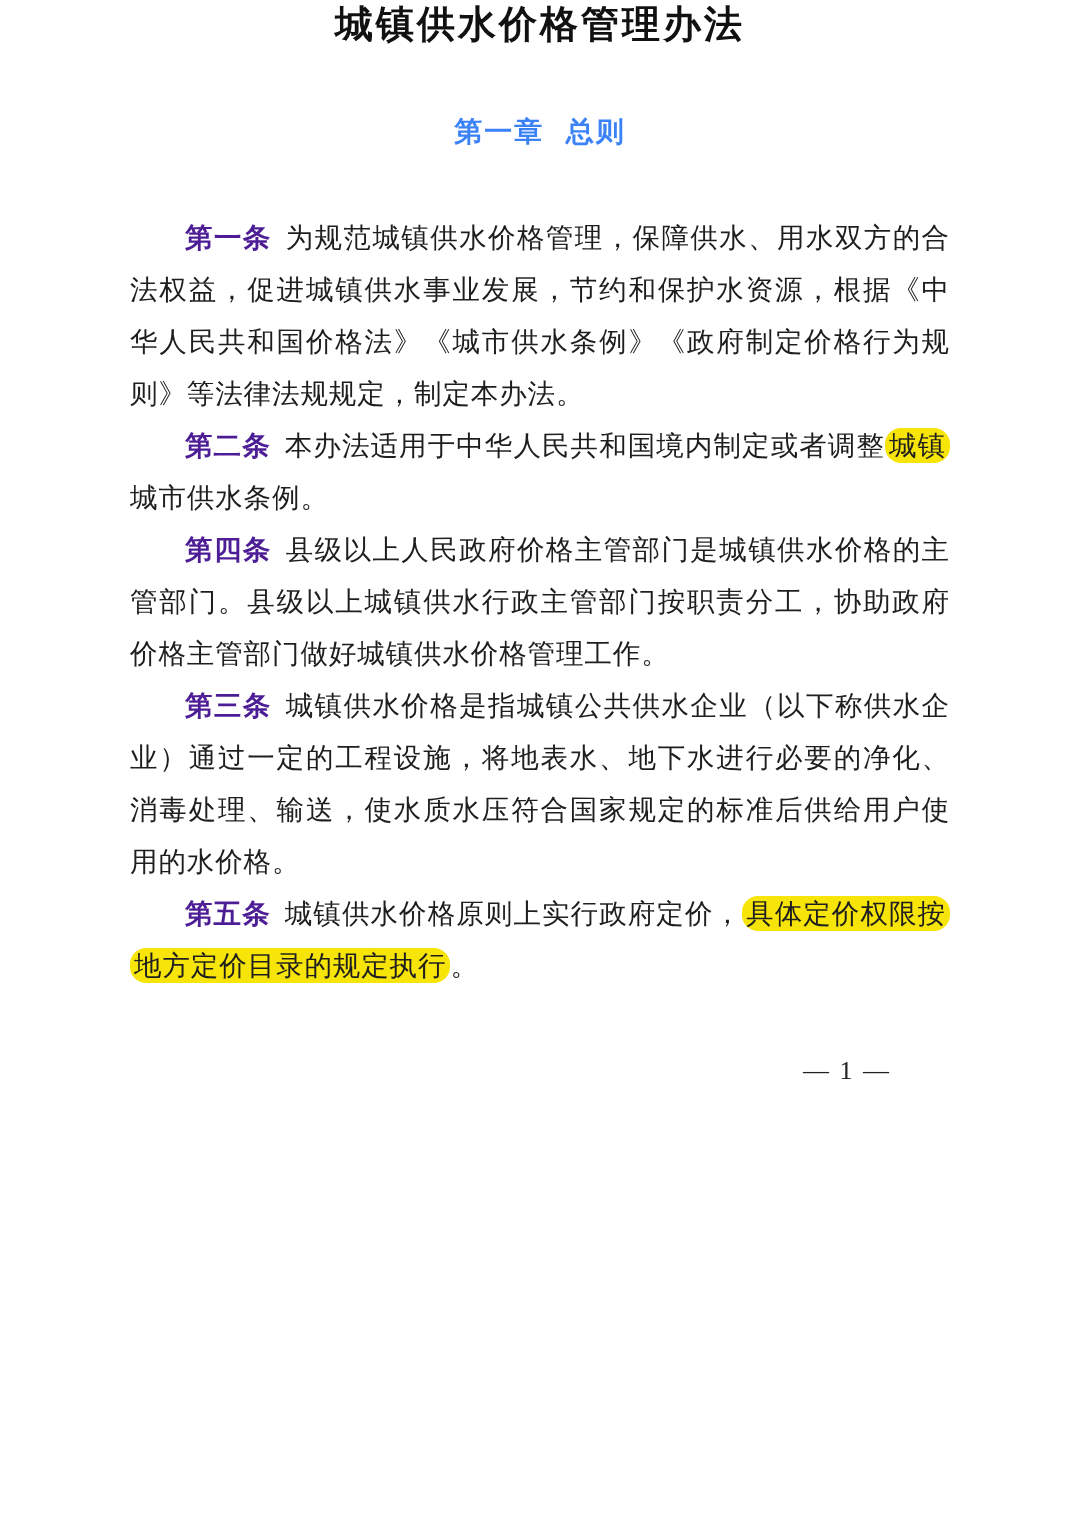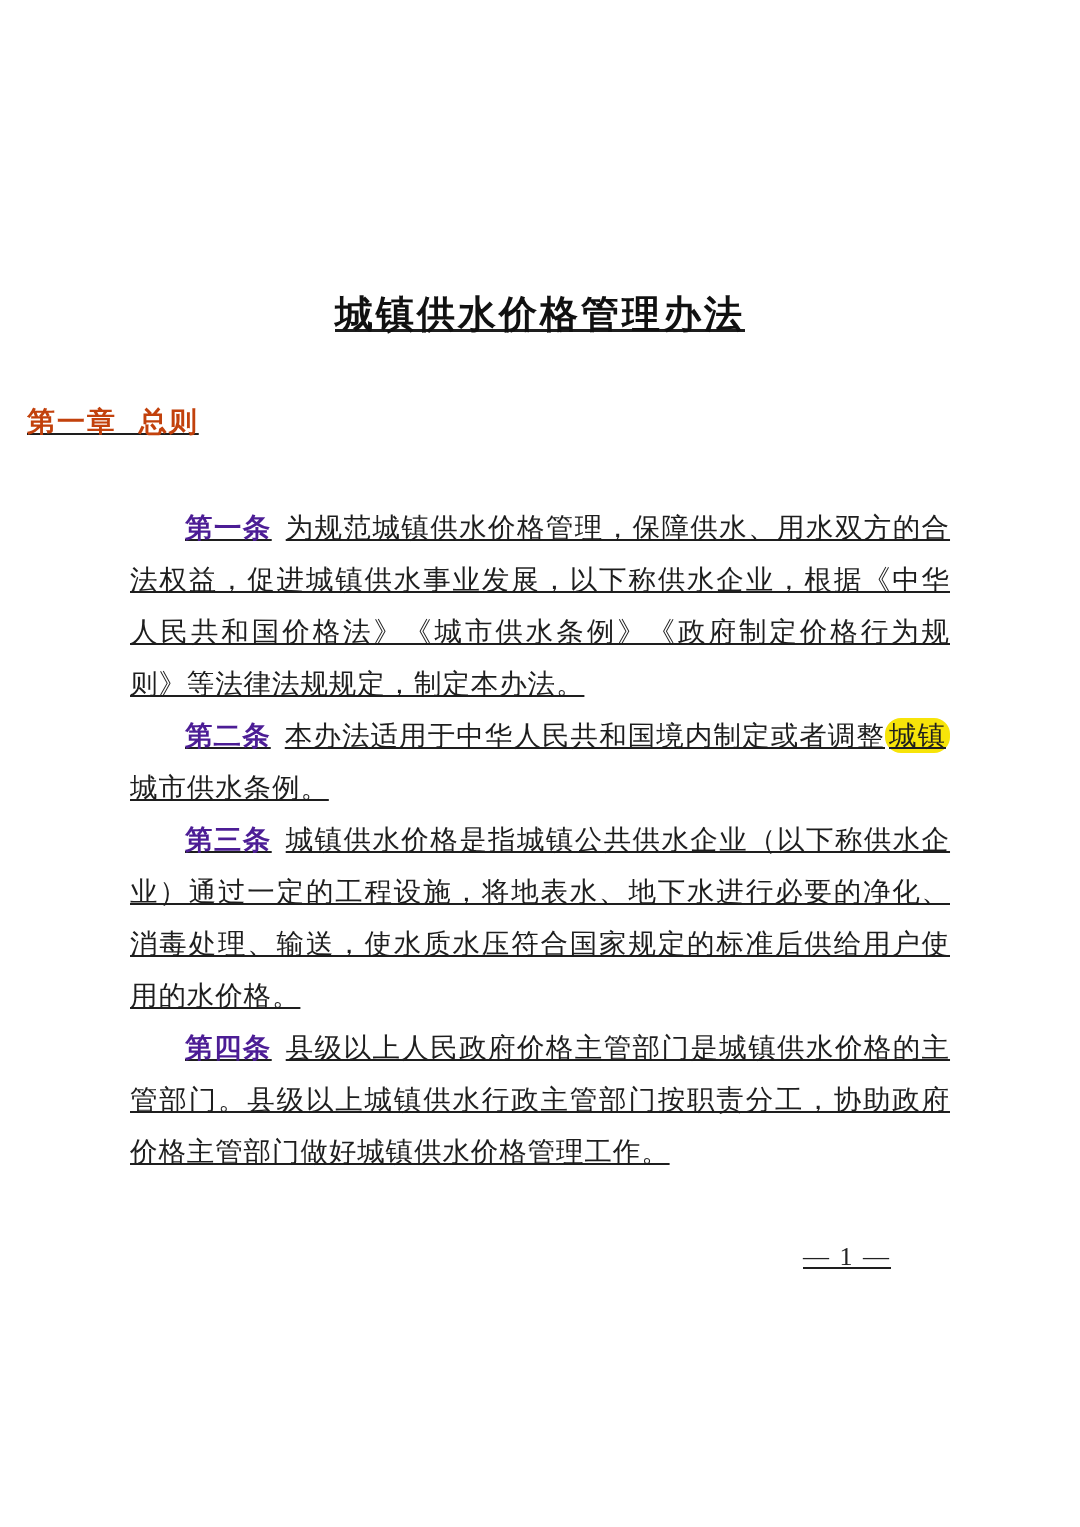--- a/index.html
+++ b/index.html
@@ -20,9 +20,7 @@
     margin: 0 auto;
     background: var(--bg);
     color: var(--ink);
-    padding-top: 290px;
     overflow: hidden;
-    text-decoration: underline;
   }
   .doc-title {
     margin: 0;

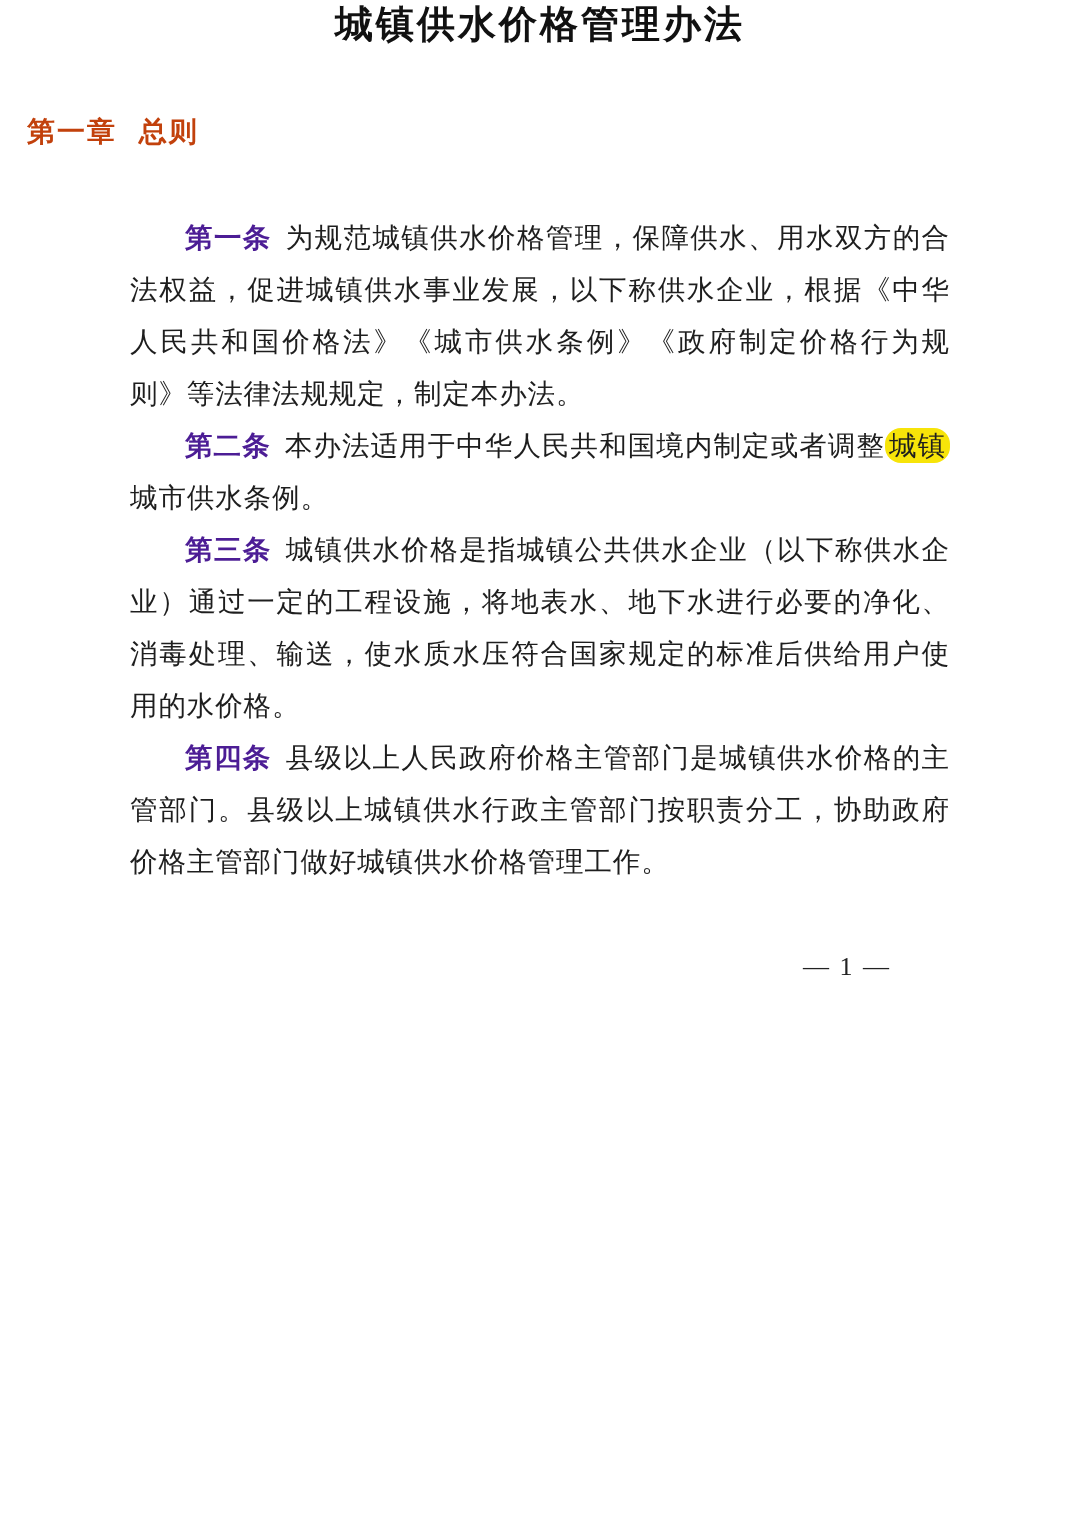--- a/index.html
+++ b/index.html
@@ -34,12 +34,13 @@
   }
   .chapter-heading {
     margin: 66px 0 16px 0;
+    text-align: center;
     font-size: 28px;
     line-height: 36px;
     font-weight: bold;
     letter-spacing: 2px;
     word-spacing: 10px;
-    color: #c2410c;
+    color: #3b82f6;
     font-family: "DejaVu Sans", "Liberation Sans", sans-serif;
   }
   .article-list {

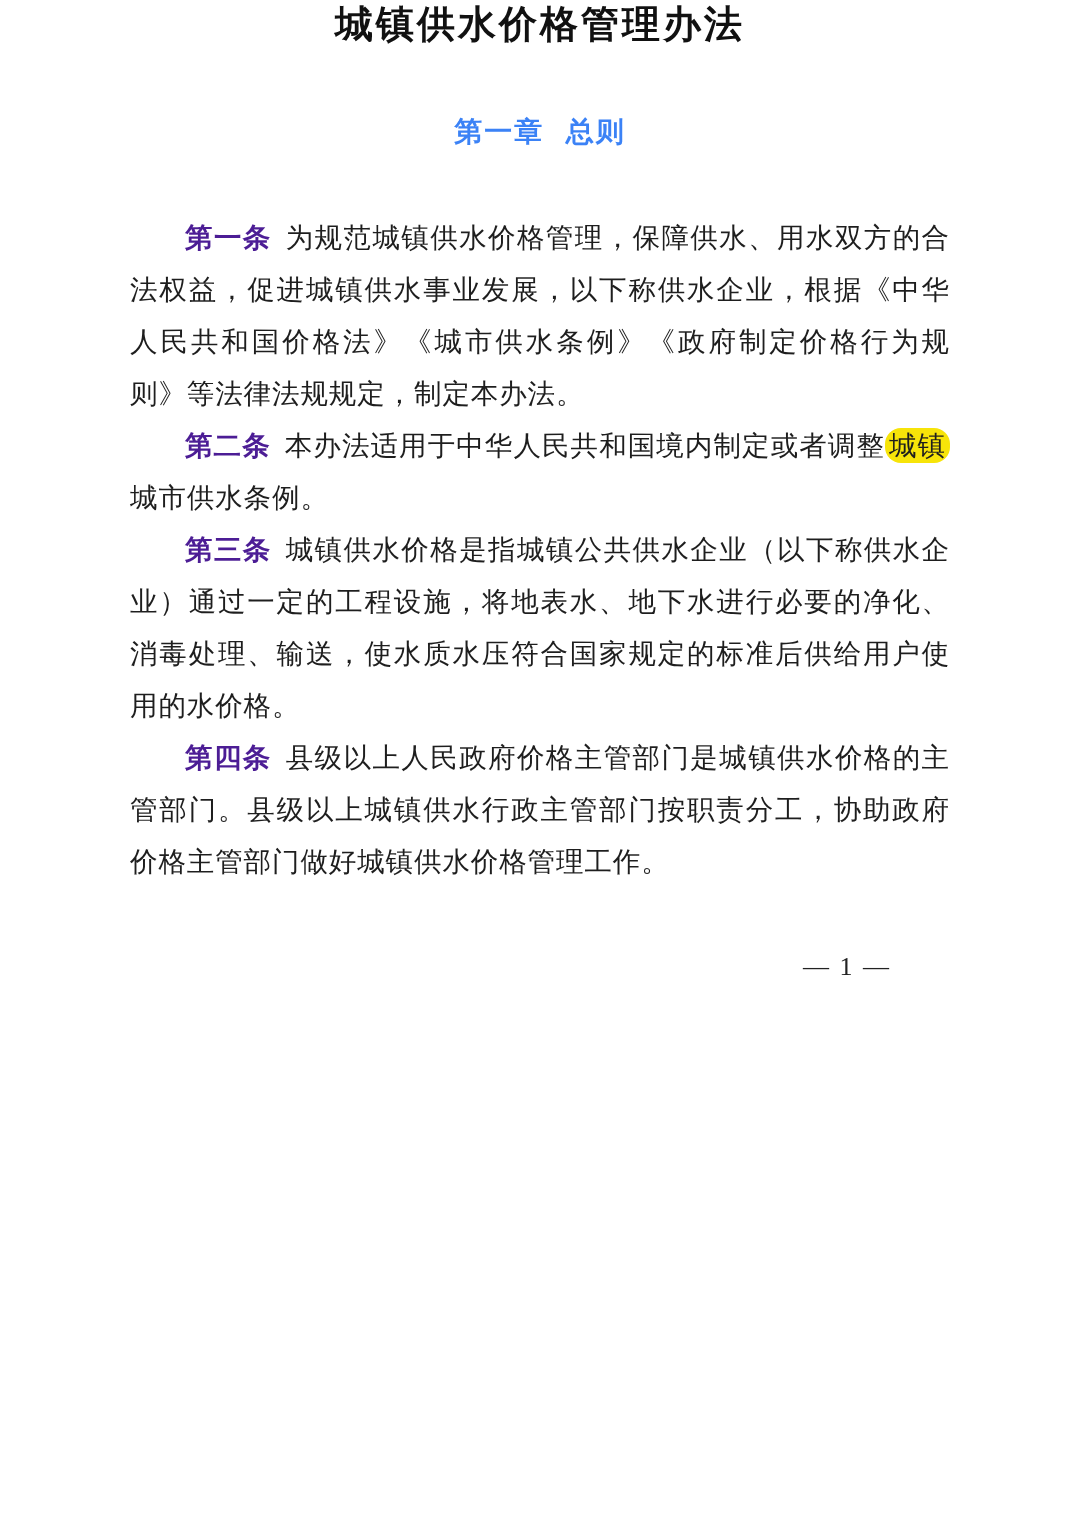--- a/index.html
+++ b/index.html
@@ -86,7 +86,7 @@
   <h2 class="chapter-heading">第一章 总则</h2>
 
   <div class="article-list">
-      <p class="article"><span class="article-label">第一条</span><span class="seg">为规范城镇供水价格管理，保障供水、用水双方的合法权益，促进城镇供水事业发展，以下称供水企业，根据《中华人民共和国价格法》《城市供水条例》《政府制定价格行为规则》等法律法规规定，制定本办法。</span></p>
+      <p class="article"><span class="article-label">第一条</span><span class="seg">为规范城镇供水价格管理，保障供水、用水双方的合法权益，促进城镇供水事业发展，节约和保护水资源，根据《中华人民共和国价格法》《城市供水条例》《政府制定价格行为规则》等法律法规规定，制定本办法。</span></p>
       <p class="article"><span class="article-label">第二条</span><span class="seg">本办法适用于中华人民共和国境内制定或者调整</span><span class="hl">城镇</span><span class="seg">城市供水条例。</span></p>
       <p class="article"><span class="article-label">第三条</span><span class="seg">城镇供水价格是指城镇公共供水企业（以下称供水企业）通过一定的工程设施，将地表水、地下水进行必要的净化、消毒处理、输送，使水质水压符合国家规定的标准后供给用户使用的水价格。</span></p>
       <p class="article"><span class="article-label">第四条</span><span class="seg">县级以上人民政府价格主管部门是城镇供水价格的主管部门。县级以上城镇供水行政主管部门按职责分工，协助政府价格主管部门做好城镇供水价格管理工作。</span></p>

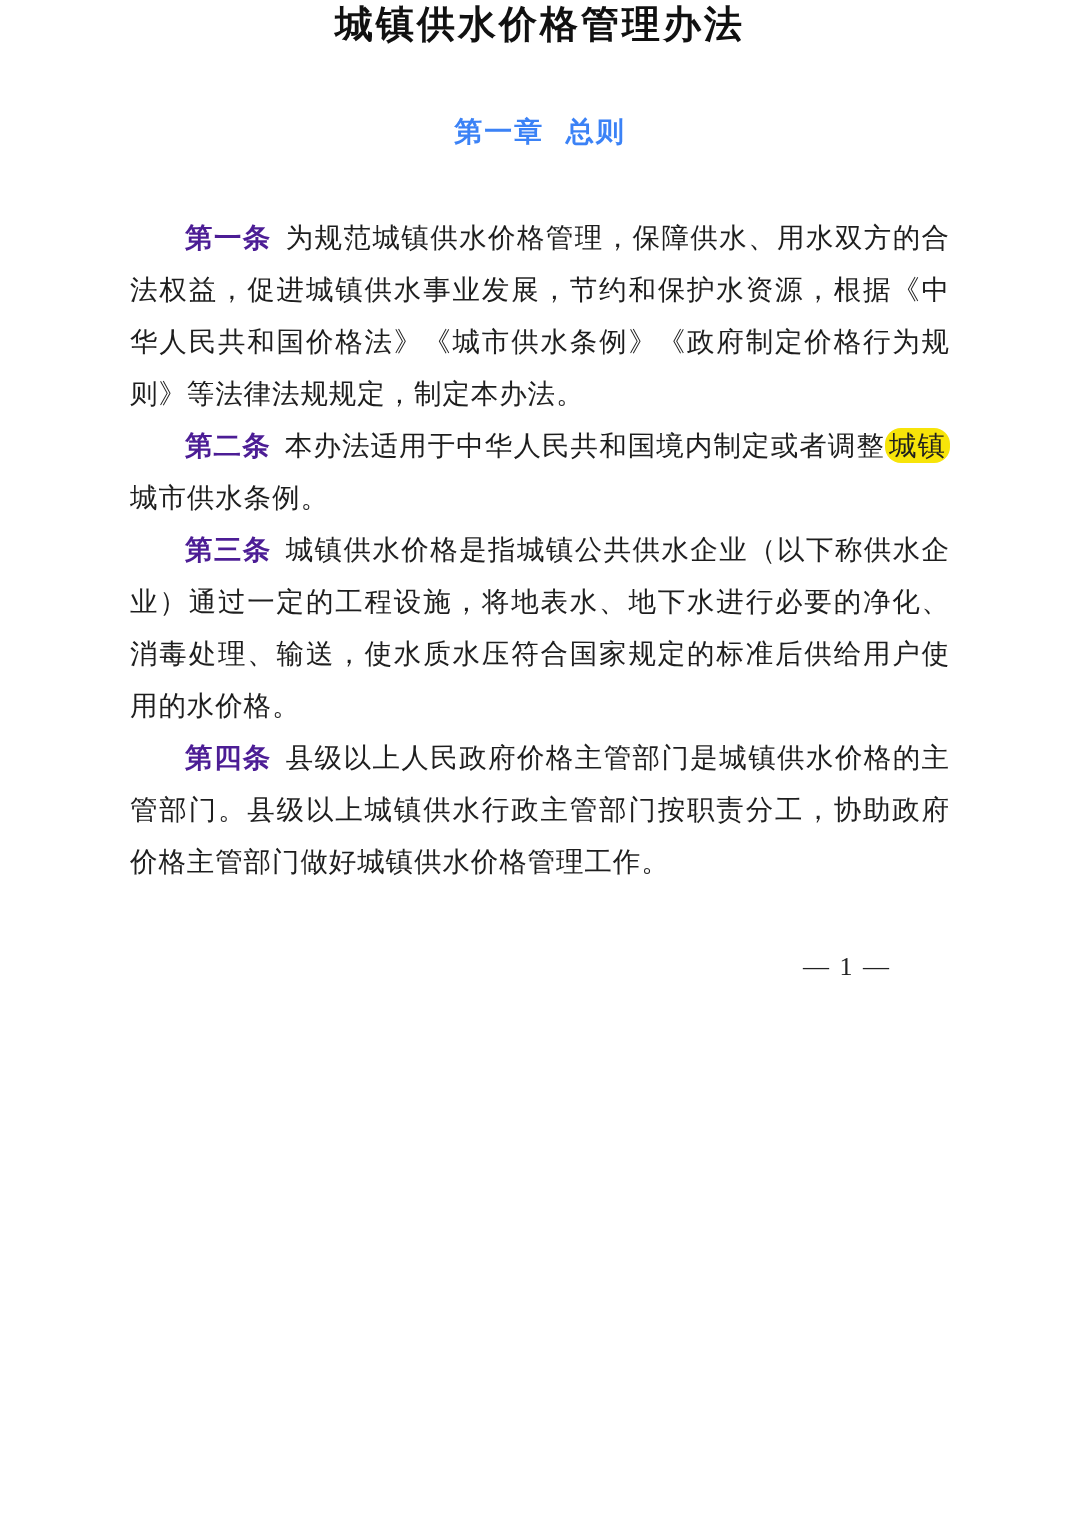--- a/index.html
+++ b/index.html
@@ -88,8 +88,8 @@
   <div class="article-list">
       <p class="article"><span class="article-label">第一条</span><span class="seg">为规范城镇供水价格管理，保障供水、用水双方的合法权益，促进城镇供水事业发展，节约和保护水资源，根据《中华人民共和国价格法》《城市供水条例》《政府制定价格行为规则》等法律法规规定，制定本办法。</span></p>
       <p class="article"><span class="article-label">第二条</span><span class="seg">本办法适用于中华人民共和国境内制定或者调整</span><span class="hl">城镇</span><span class="seg">城市供水条例。</span></p>
+      <p class="article"><span class="article-label">第四条</span><span class="seg">县级以上人民政府价格主管部门是城镇供水价格的主管部门。县级以上城镇供水行政主管部门按职责分工，协助政府价格主管部门做好城镇供水价格管理工作。</span></p>
       <p class="article"><span class="article-label">第三条</span><span class="seg">城镇供水价格是指城镇公共供水企业（以下称供水企业）通过一定的工程设施，将地表水、地下水进行必要的净化、消毒处理、输送，使水质水压符合国家规定的标准后供给用户使用的水价格。</span></p>
-      <p class="article"><span class="article-label">第四条</span><span class="seg">县级以上人民政府价格主管部门是城镇供水价格的主管部门。县级以上城镇供水行政主管部门按职责分工，协助政府价格主管部门做好城镇供水价格管理工作。</span></p>
     </div>
 
   <div class="page-number">— 1 —</div>

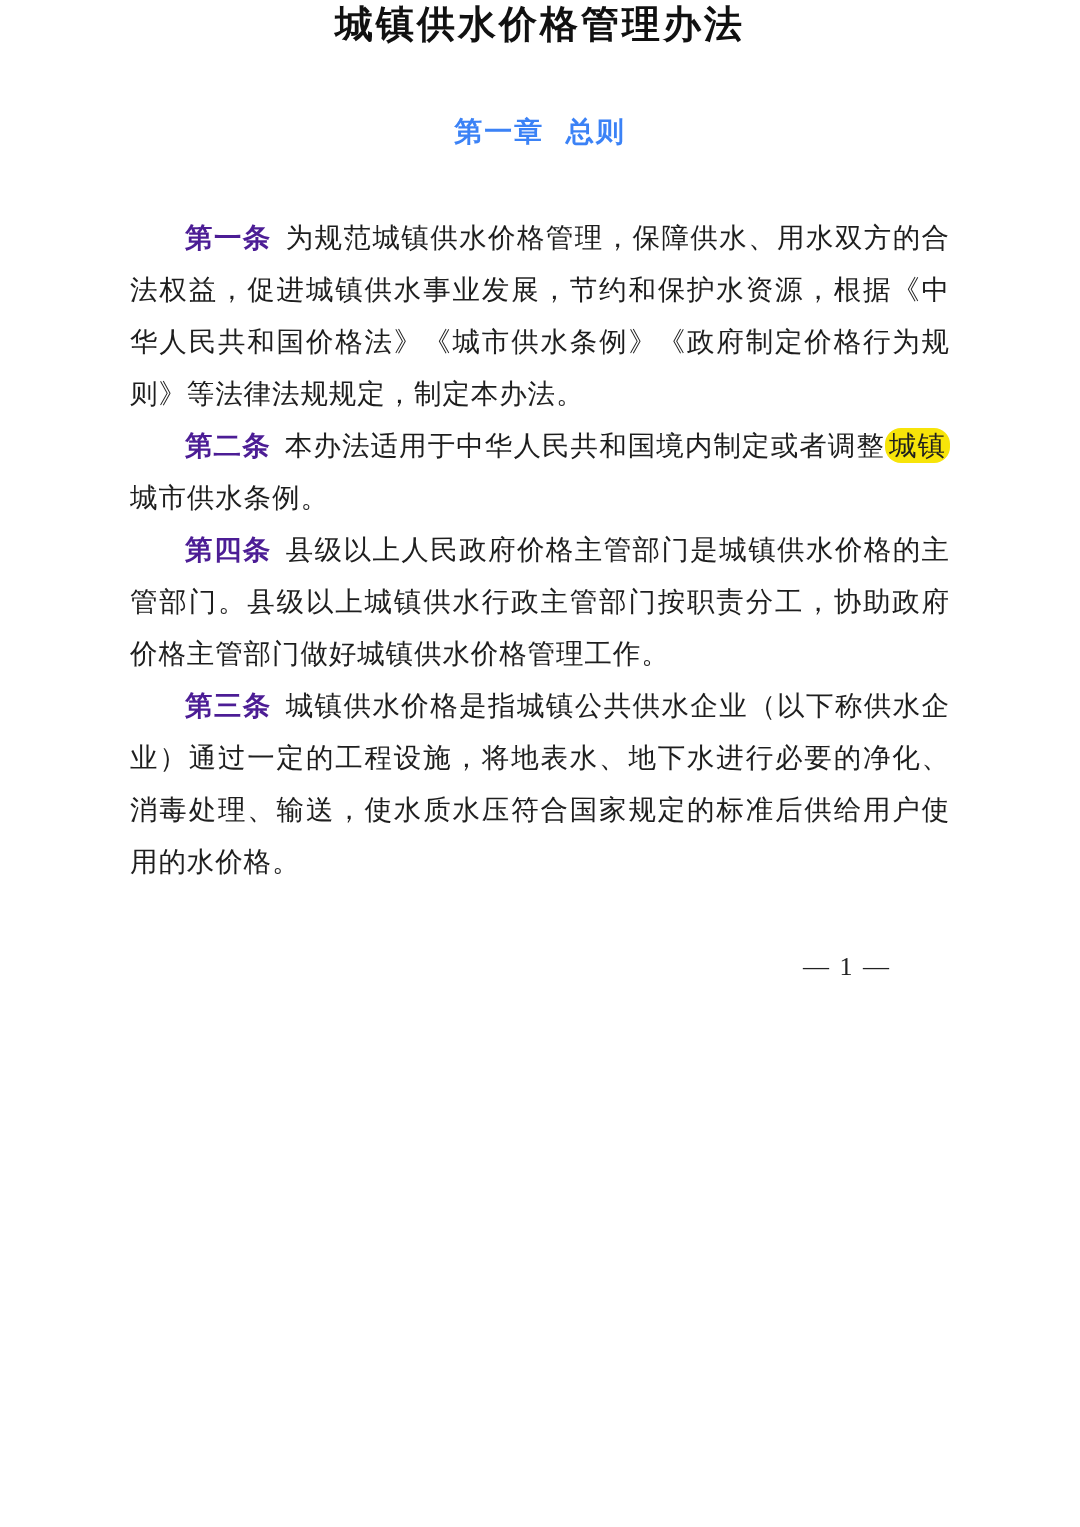--- a/index.html
+++ b/index.html
@@ -90,6 +90,7 @@
       <p class="article"><span class="article-label">第二条</span><span class="seg">本办法适用于中华人民共和国境内制定或者调整</span><span class="hl">城镇</span><span class="seg">城市供水条例。</span></p>
       <p class="article"><span class="article-label">第四条</span><span class="seg">县级以上人民政府价格主管部门是城镇供水价格的主管部门。县级以上城镇供水行政主管部门按职责分工，协助政府价格主管部门做好城镇供水价格管理工作。</span></p>
       <p class="article"><span class="article-label">第三条</span><span class="seg">城镇供水价格是指城镇公共供水企业（以下称供水企业）通过一定的工程设施，将地表水、地下水进行必要的净化、消毒处理、输送，使水质水压符合国家规定的标准后供给用户使用的水价格。</span></p>
+      <p class="article"><span class="article-label">第五条</span><span class="seg">城镇供水价格原则上实行政府定价，</span><span class="hl">具体定价权限按地方定价目录的规定执行</span><span class="seg">。</span></p>
     </div>
 
   <div class="page-number">— 1 —</div>

